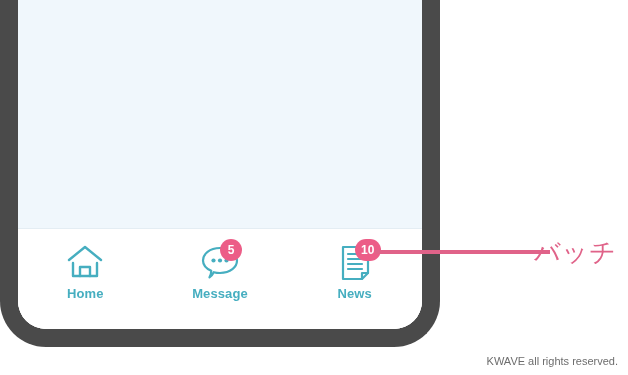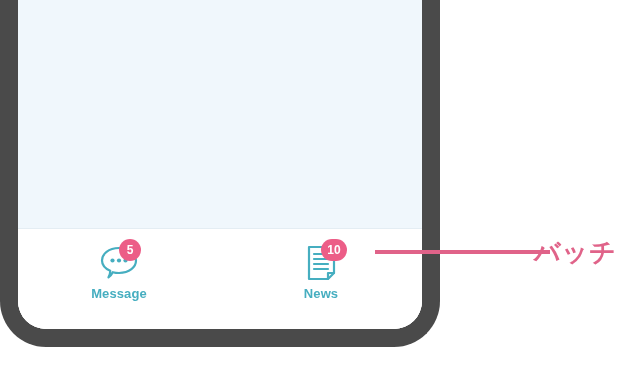--- a/index.html
+++ b/index.html
@@ -133,7 +133,7 @@
     left: 534px;
     top: 235px;
     font-size: 26px;
-    font-weight: bold;
+    font-weight: normal;
     color: #e06389;
     letter-spacing: 1px;
     white-space: nowrap;

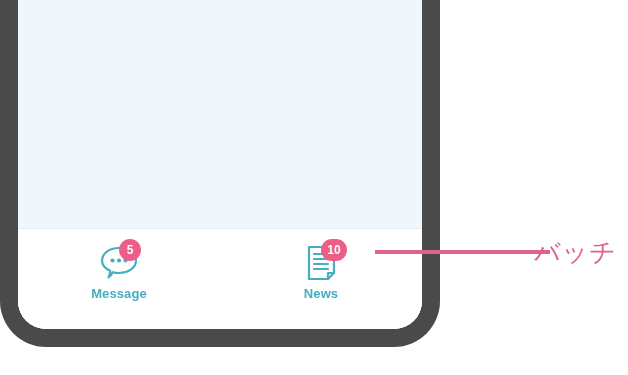--- a/index.html
+++ b/index.html
@@ -162,6 +162,16 @@
 
       <div id="tab-bar">
 
+        <div class="tab-item">
+          <div class="tab-icon">
+            <svg width="40" height="38" viewBox="0 0 40 38">
+              <path d="M4 17 L20 4 L36 17" fill="none" stroke="#46aec0" stroke-width="2.4" stroke-linecap="round" stroke-linejoin="round"></path>
+              <path d="M8 20 L8 33 L32 33 L32 20" fill="none" stroke="#46aec0" stroke-width="2.4" stroke-linecap="round" stroke-linejoin="round"></path>
+              <path d="M15 33 L15 24 L25 24 L25 33" fill="none" stroke="#46aec0" stroke-width="2.4" stroke-linecap="round" stroke-linejoin="round"></path>
+            </svg>
+          </div>
+          <div class="tab-label">Home</div>
+        </div>
 
         <div class="tab-item">
           <div class="badge">5</div>

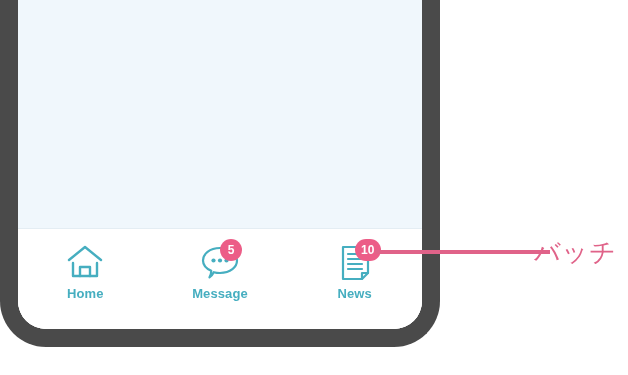--- a/index.html
+++ b/index.html
@@ -210,6 +210,7 @@
   <div id="annotation-line"></div>
   <div id="annotation-label">バッチ</div>
 
+  <div id="footer-note">KWAVE all rights reserved.</div>
 
 </div>
 

